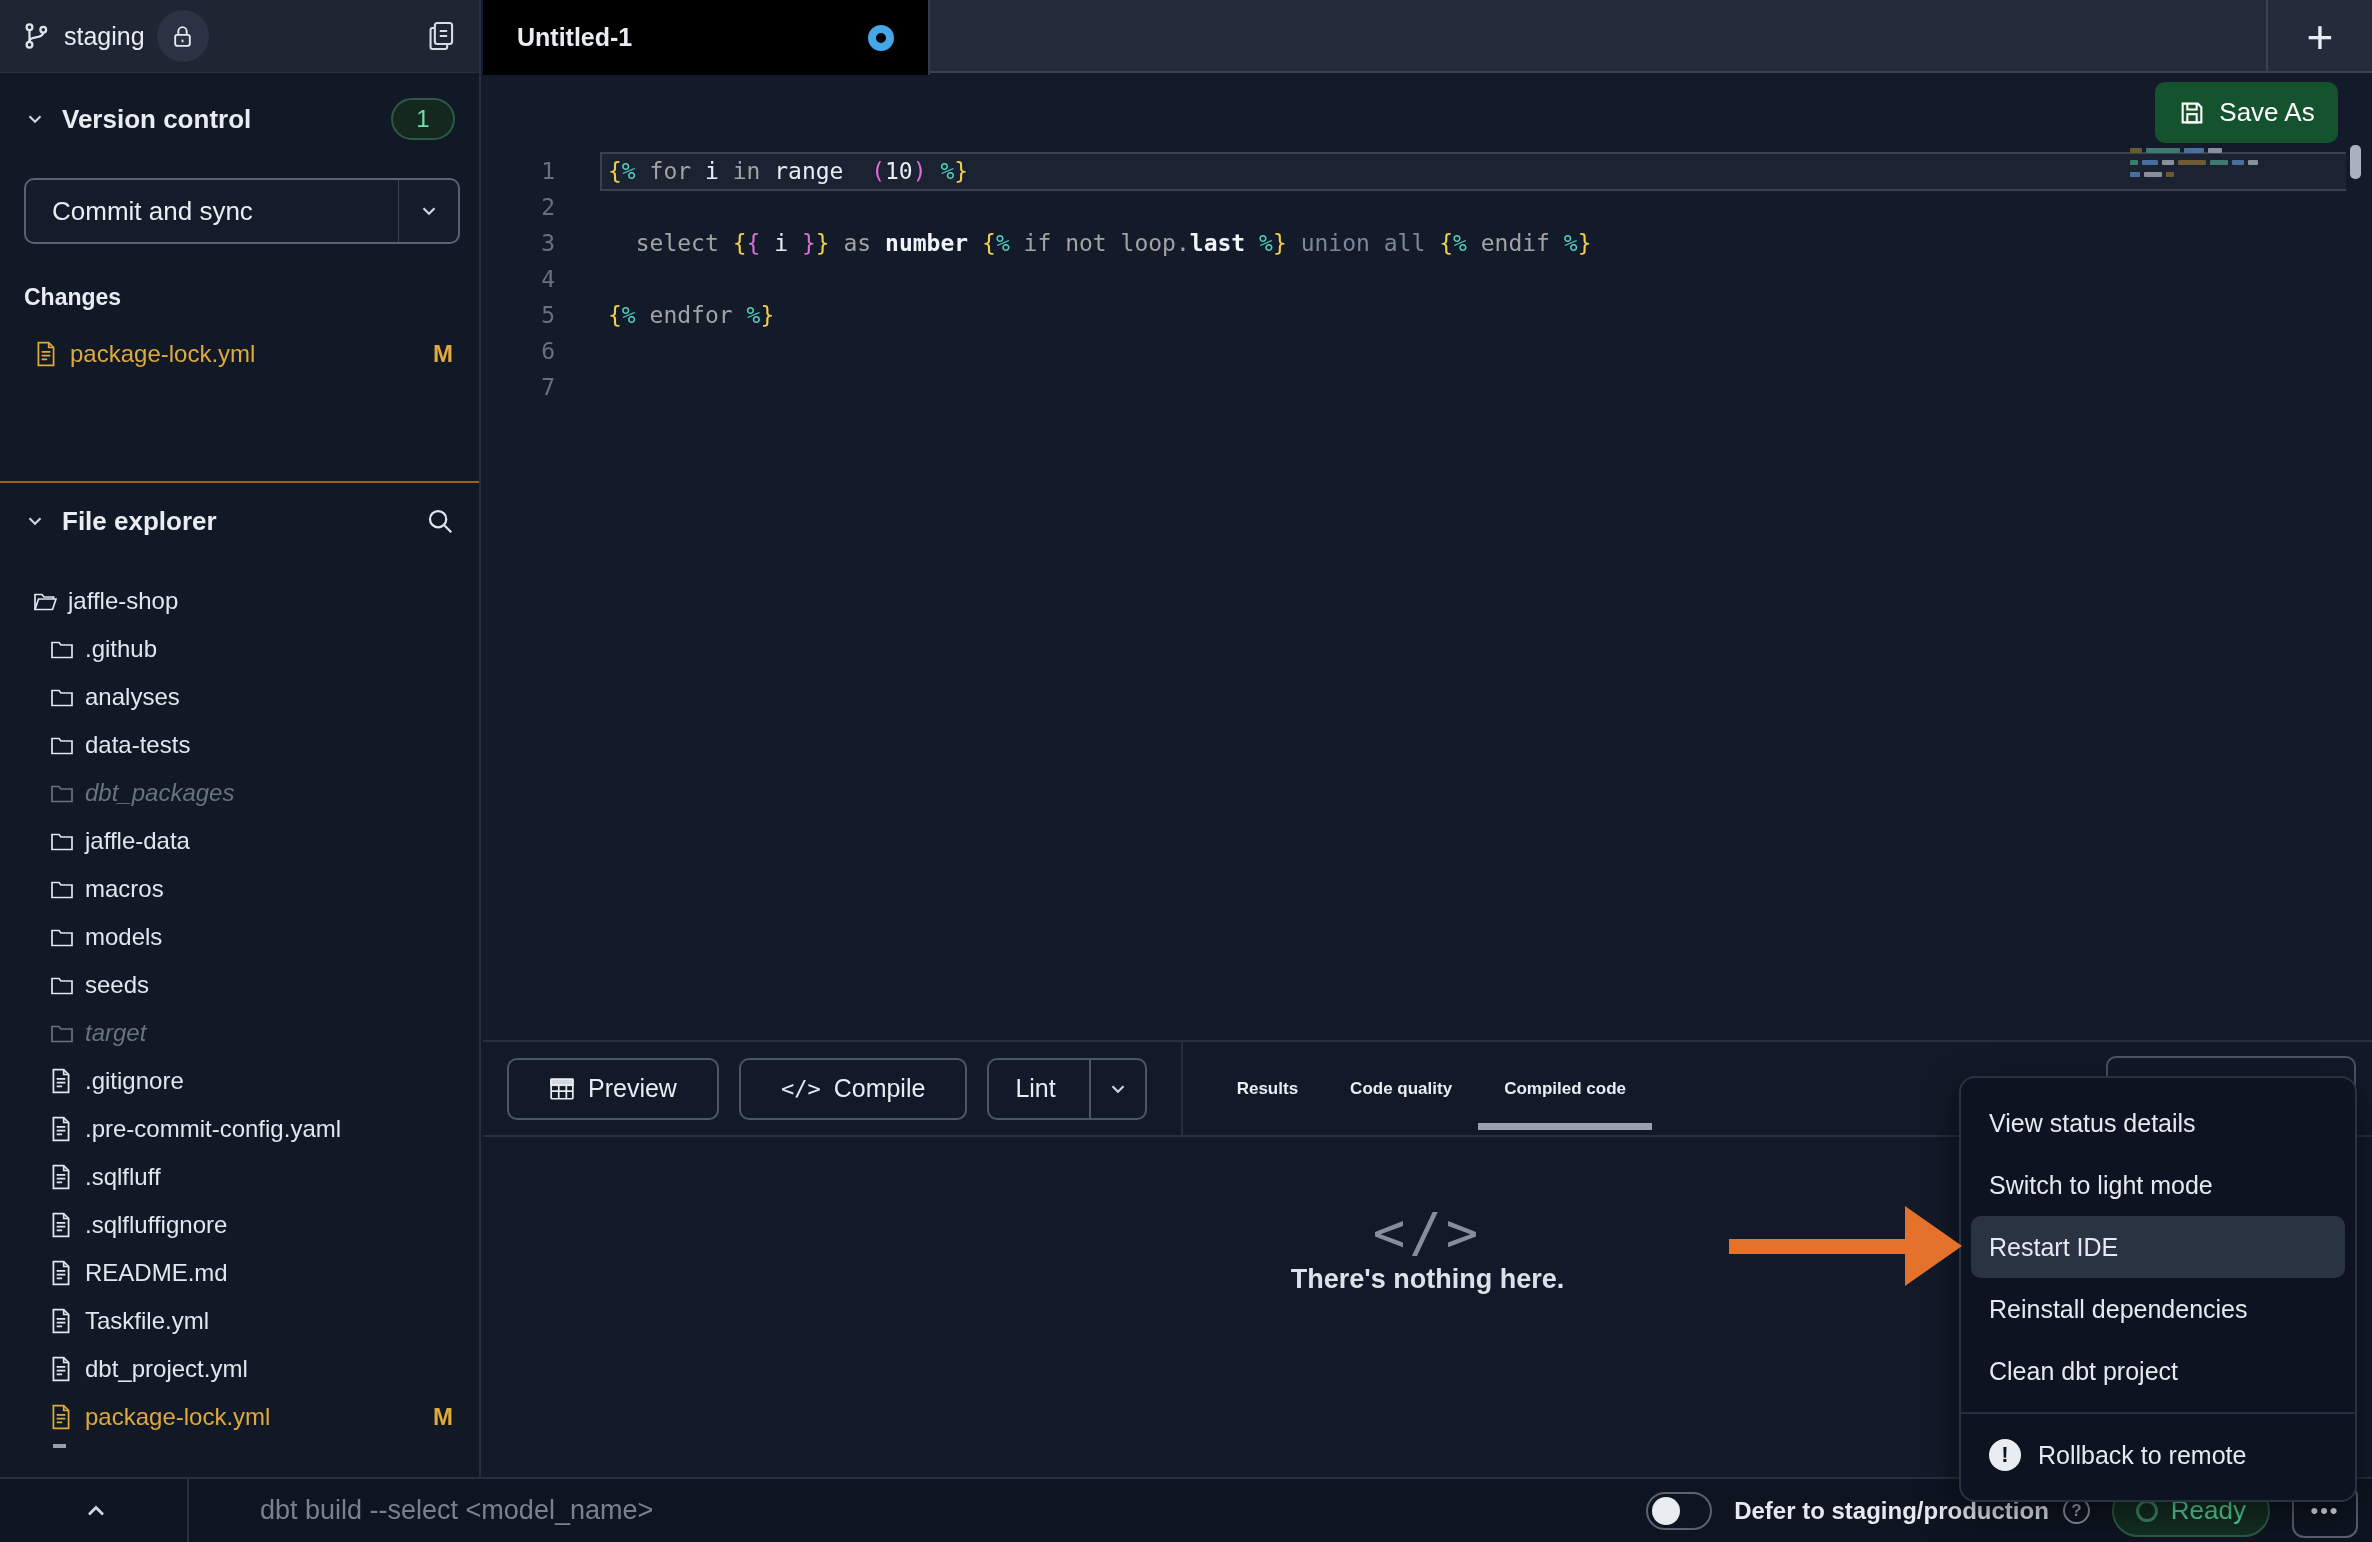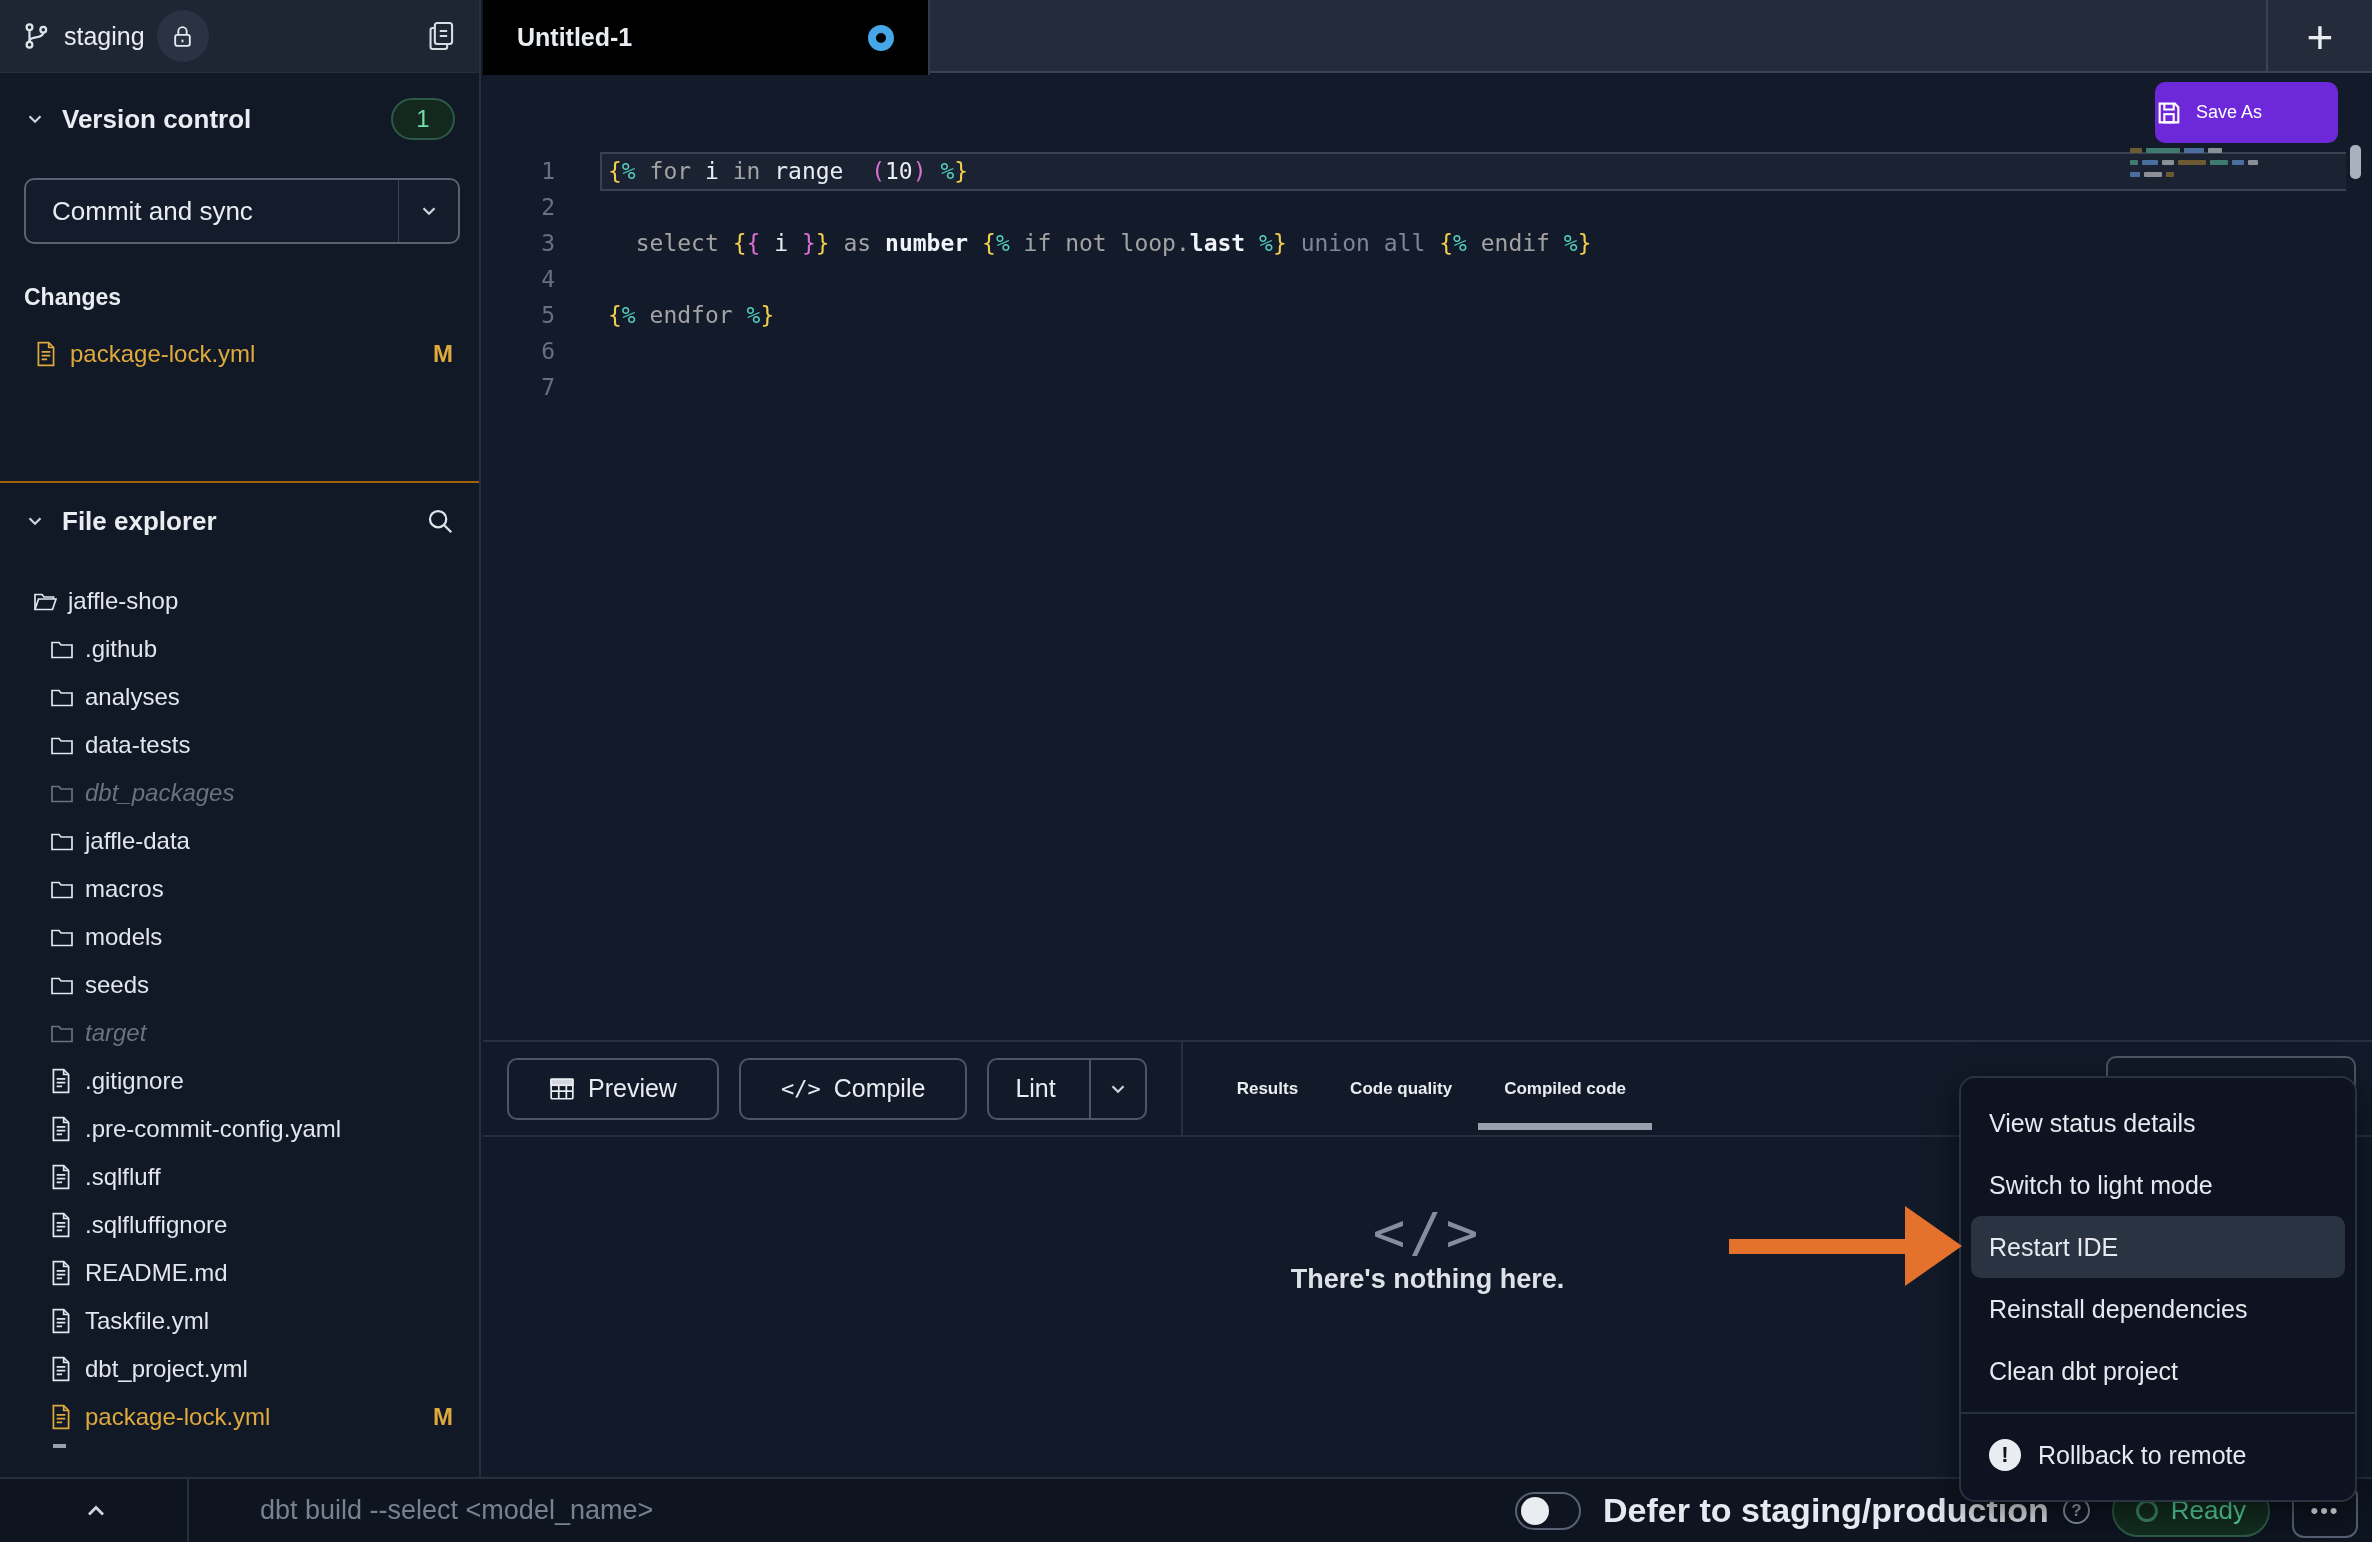--- a/index.html
+++ b/index.html
@@ -55,8 +55,8 @@
             display:flex; align-items:center; justify-content:center; font-size:46px; font-weight:300; color:#e9ecf1; cursor:pointer; }
 
   .editor{ position:absolute; left:0; right:0; top:75px; height:965px; background:#131b2b; }
-  .save-as{ position:absolute; top:7px; left:1672px; width:183px; height:61px; background:#6d28d9; border:none; border-radius:10px;
-            color:#fff; font-size:18px; font-family:inherit; display:flex; align-items:center; justify-content:flex-start; gap:13px; cursor:pointer; }
+  .save-as{ position:absolute; top:7px; left:1672px; width:183px; height:61px; background:#14532d; border:none; border-radius:10px;
+            color:#fff; font-size:26px; font-family:inherit; display:flex; align-items:center; justify-content:center; gap:13px; cursor:pointer; }
   .minimap{ position:absolute; left:1647px; top:73px; width:170px; }
   .mm-row{ display:flex; gap:4px; margin-bottom:7px; }
   .mm-row span{ height:5px; border-radius:1px; display:block; }

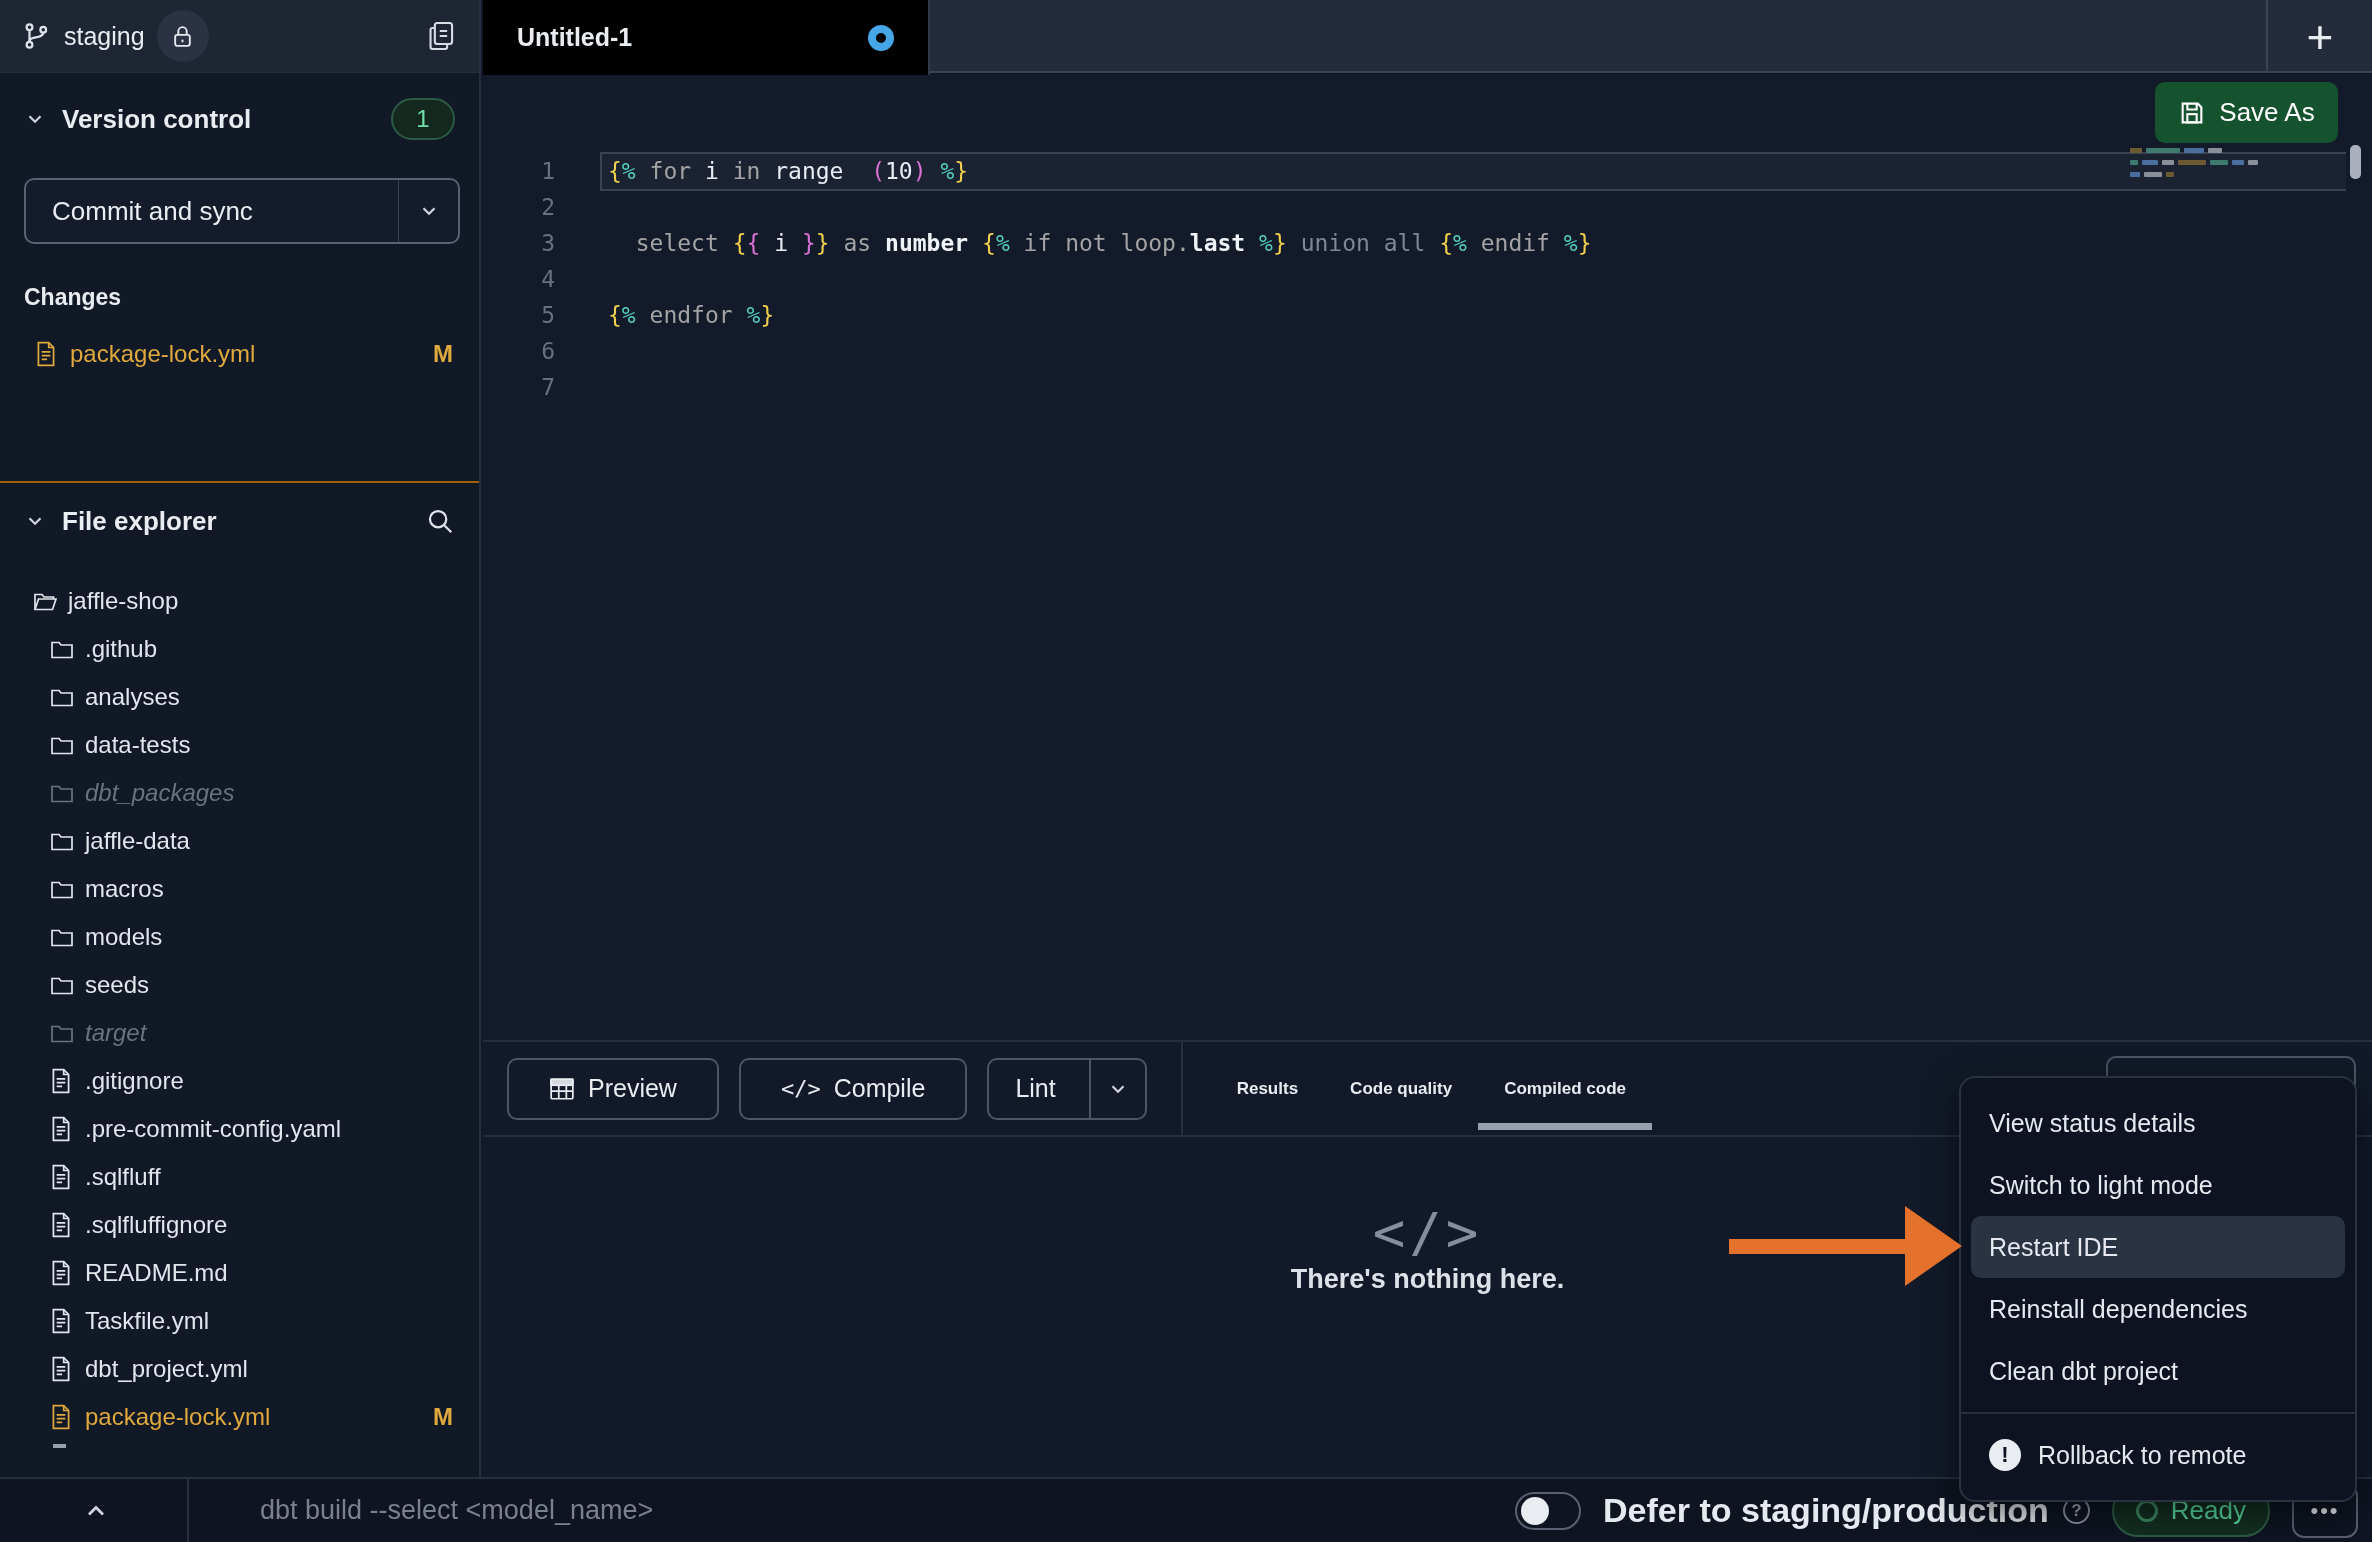--- a/index.html
+++ b/index.html
@@ -111,7 +111,7 @@
   .sb-right{ position:absolute; right:14px; top:0; height:100%; display:flex; align-items:center; gap:22px; }
   .toggle{ width:66px; height:38px; border-radius:19px; border:2px solid #596172; background:#0e1521; position:relative; cursor:pointer; }
   .toggle-knob{ position:absolute; left:4px; top:3px; width:28px; height:28px; border-radius:50%; background:#e9ecf1; }
-  .defer-label{ font-size:34px; font-weight:600; color:#e6e9ef; }
+  .defer-label{ font-size:24px; font-weight:600; color:#e6e9ef; }
   .q-icon{ width:27px; height:27px; border-radius:50%; border:2px solid #8b93a3; color:#9aa2b0; font-size:17px; font-weight:bold;
            display:flex; align-items:center; justify-content:center; margin-left:-8px; cursor:pointer; }
   .ready-badge{ height:52px; border-radius:26px; background:#132e22; border:2px solid #2d5c46; display:flex; align-items:center; gap:13px; padding:0 22px; }

